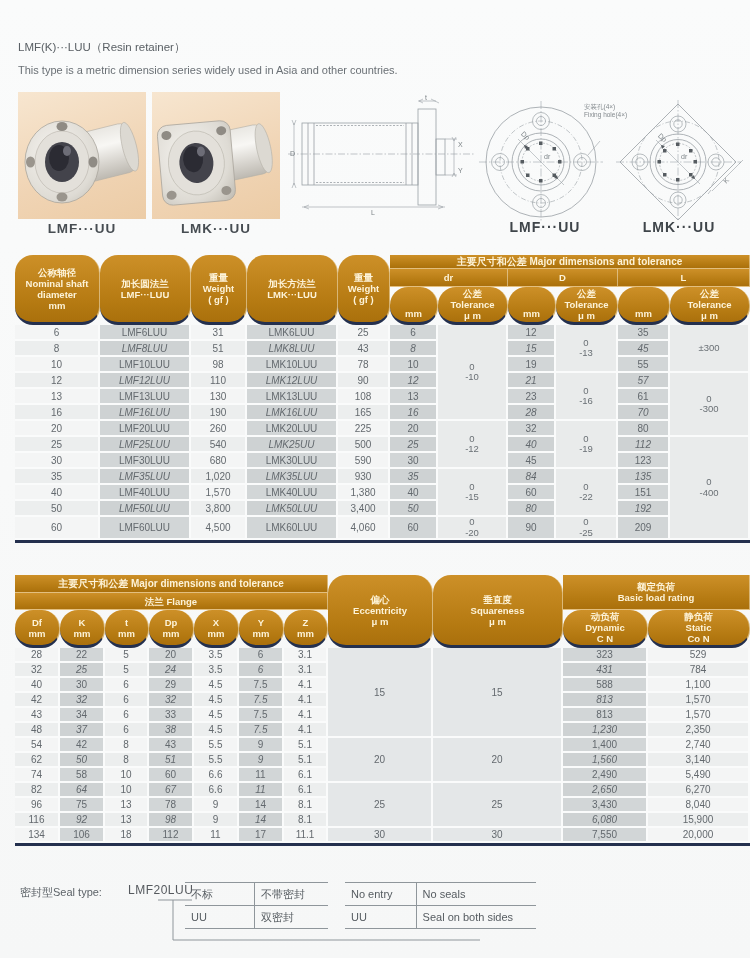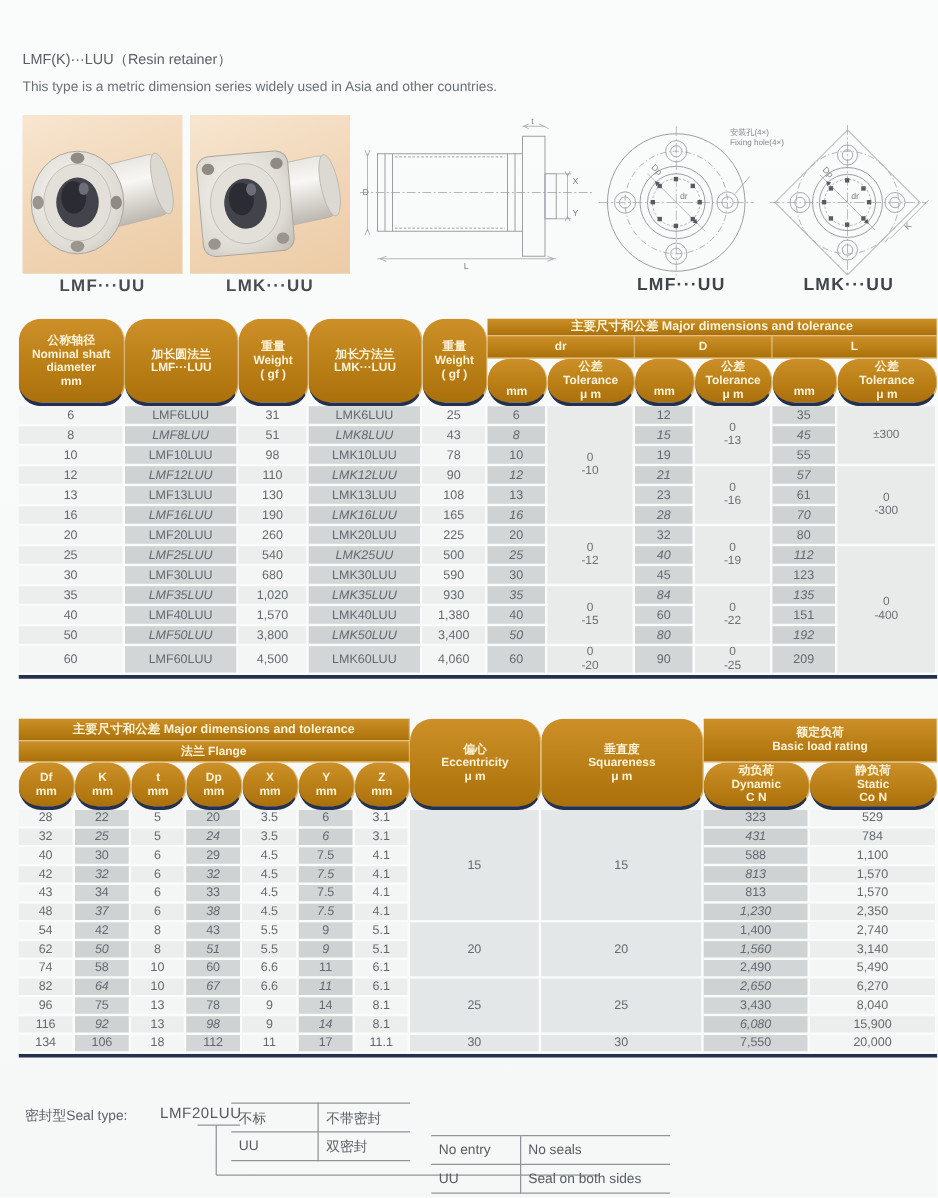--- a/index.html
+++ b/index.html
@@ -47,7 +47,7 @@
   .seal-model{position:absolute;left:128px;top:7px;font-size:12px;color:#55595e;letter-spacing:.5px;}
   .seal svg{position:absolute;left:0;top:0;}
   .mini{position:absolute;top:6px;border-collapse:collapse;}
-  .miniA{left:185px;} .miniB{left:345px;margin-top:26px;}
+  .miniA{left:185px;} .miniB{left:345px;}
   .mini td{border-top:1px solid #8f969b;border-bottom:1px solid #8f969b;font-size:11px;color:#565c61;
      height:22px;padding:0 23px 0 6px;}
   .mini td.k{border-right:1px solid #8f969b;min-width:40px;}

